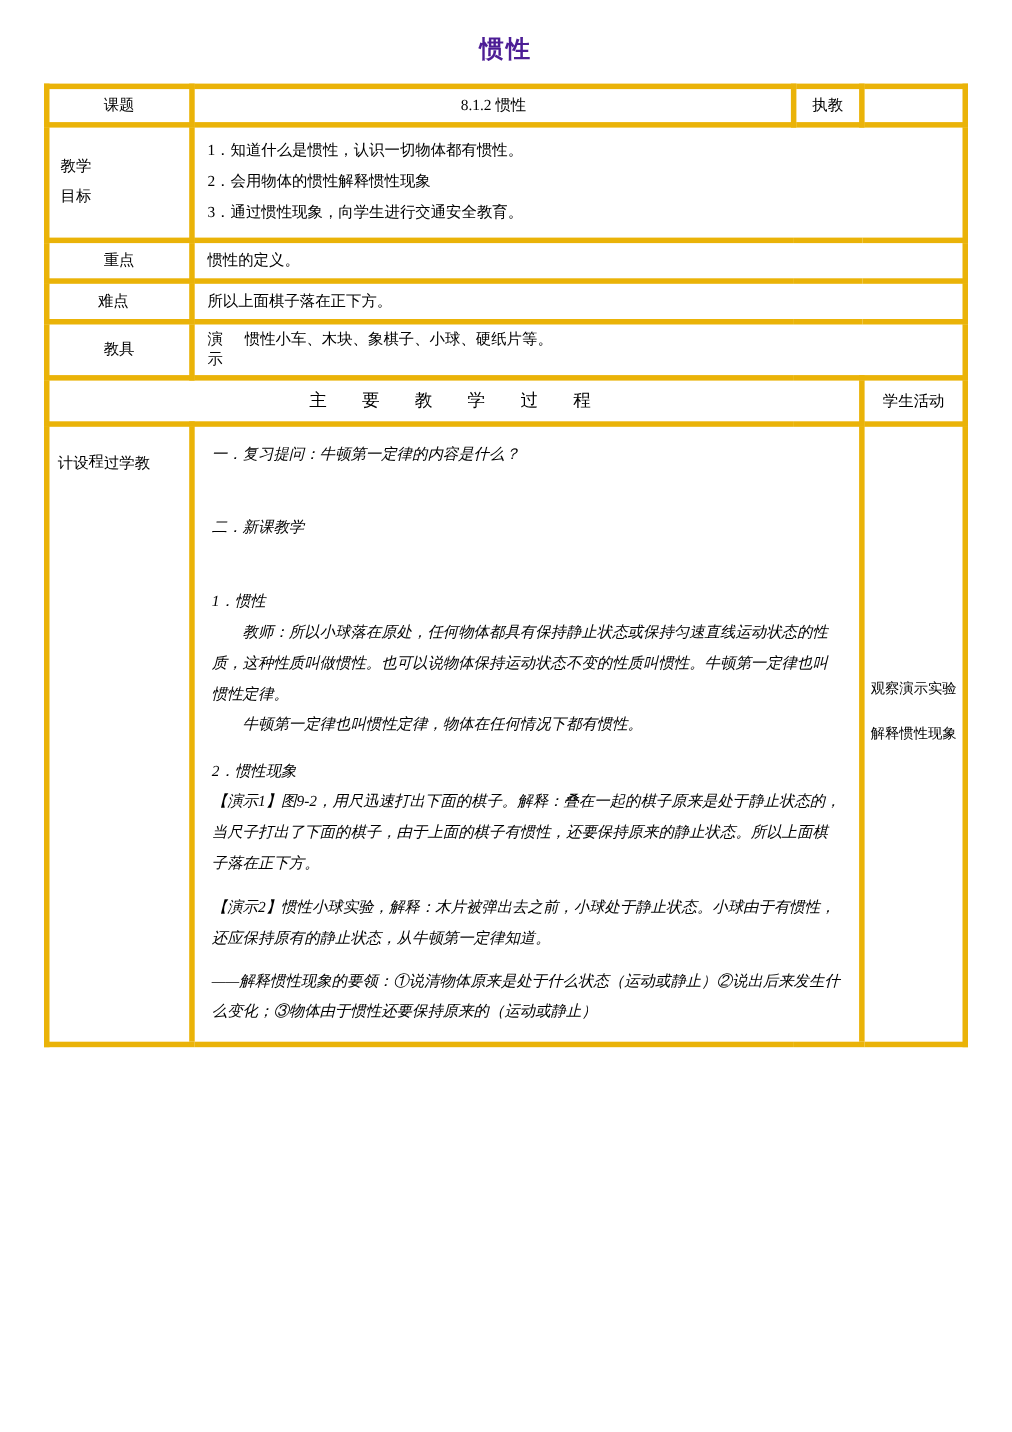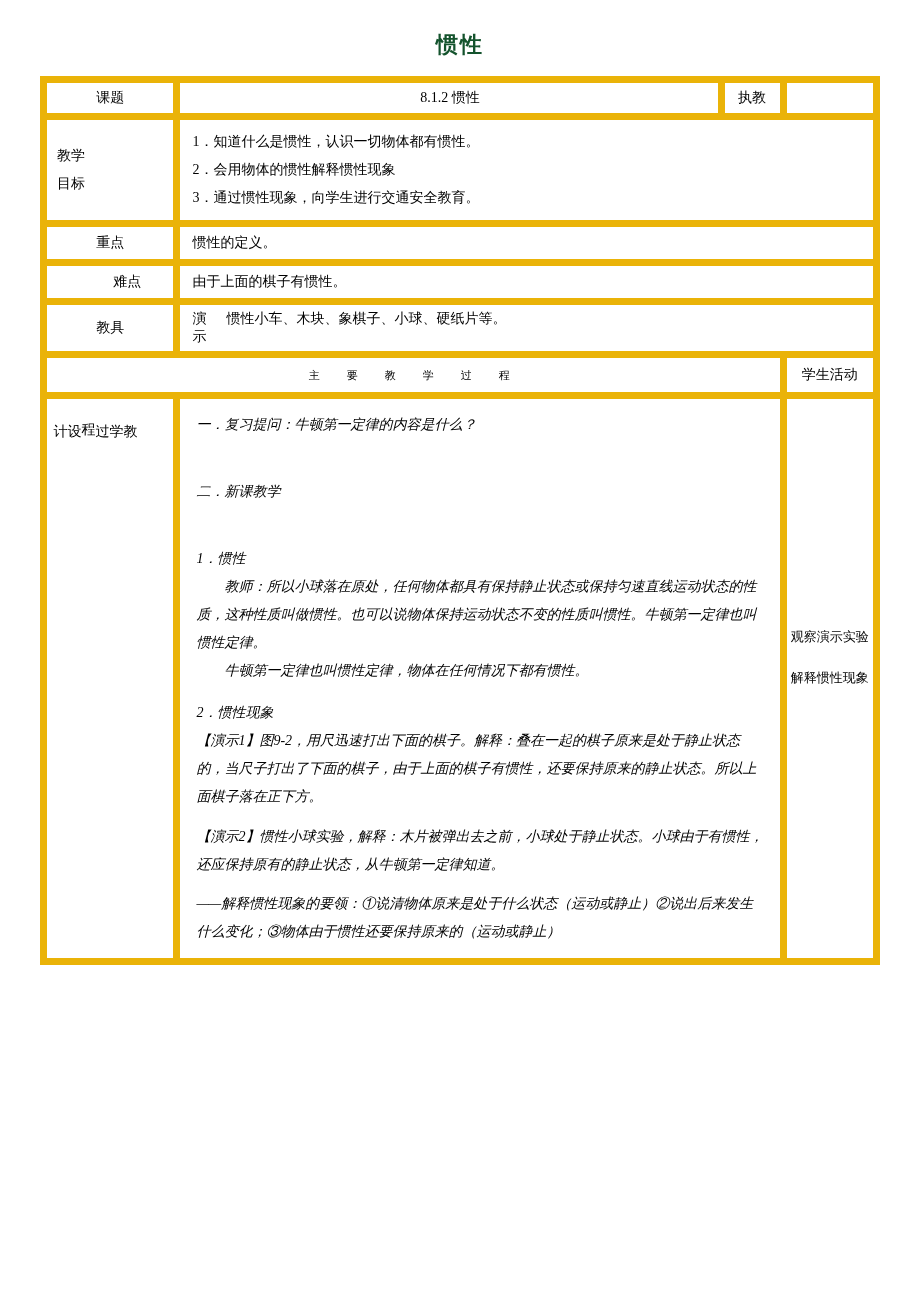--- a/index.html
+++ b/index.html
@@ -20,7 +20,7 @@
       text-align: center;
       font-size: 22px;
       font-weight: bold;
-      color: #14532d;
+      color: #4c1d95;
       margin-bottom: 16px;
       letter-spacing: 2px;
     }

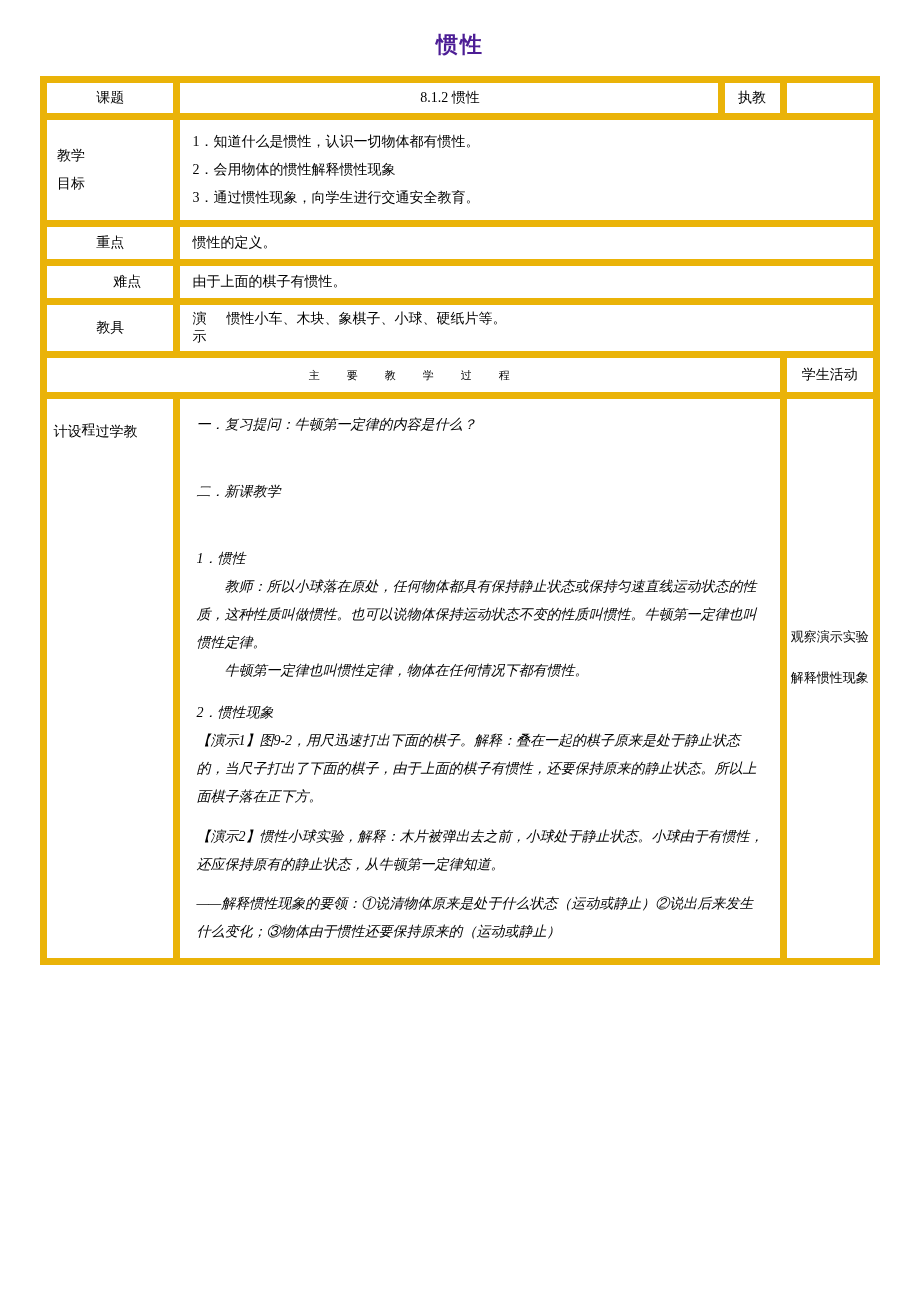--- a/index.html
+++ b/index.html
@@ -30,7 +30,7 @@
       border: 1.5px solid #555;
     }
     .main-table td, .main-table th {
-      border: 7px solid #eab308;
+      border: 5px solid #eab308;
       padding: 6px 10px;
       vertical-align: top;
     }

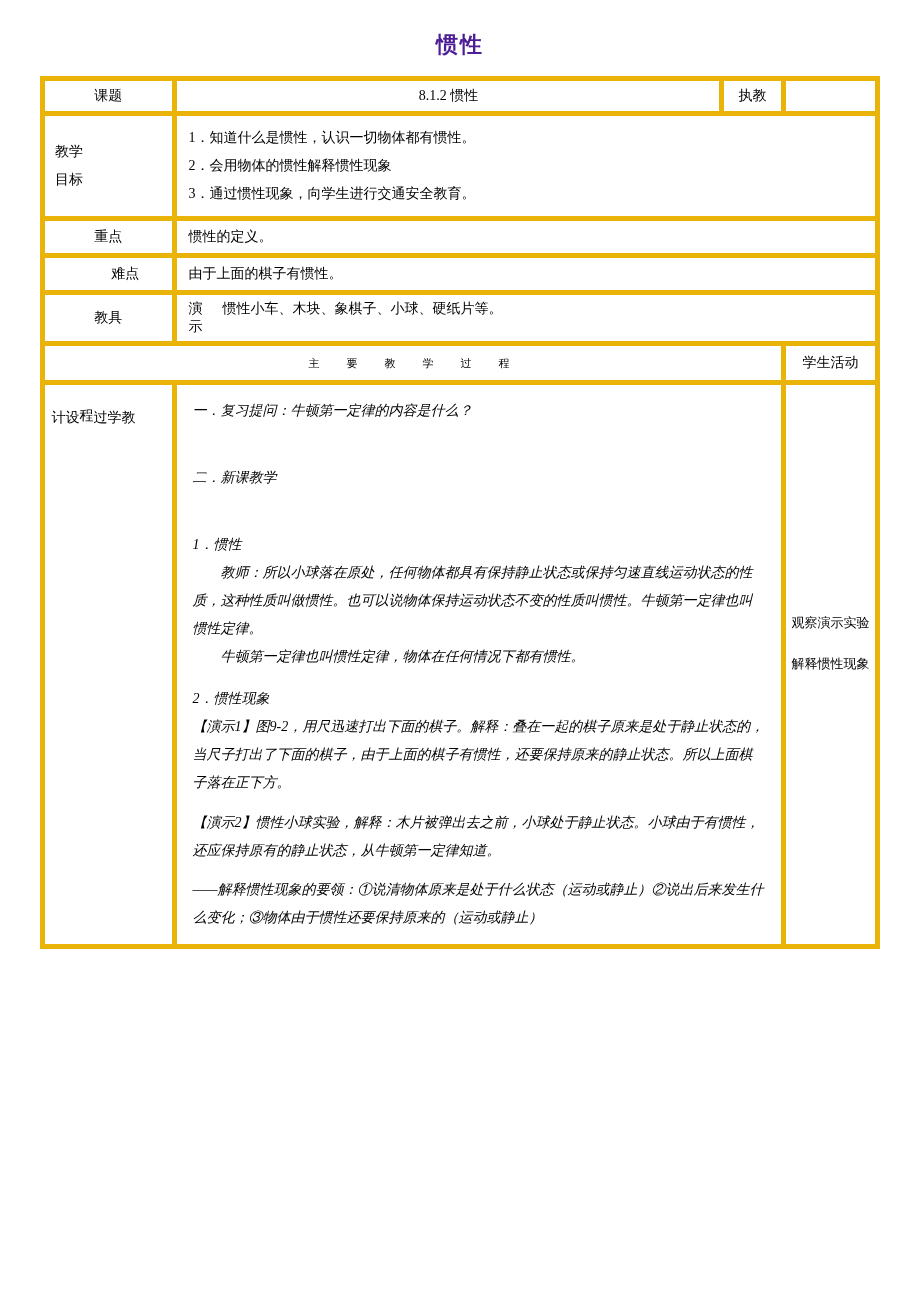--- a/index.html
+++ b/index.html
@@ -95,7 +95,7 @@
   </tr>
 
   <tr>
-    <td class="label-cell" style="text-align:center; vertical-align:middle;padding-left:44px;">难点</td>
+    <td class="label-cell" style="text-align:left; vertical-align:middle;padding-left:44px;">难点</td>
     <td colspan="3" style="padding: 7px 12px; font-size:14px;">由于上面的棋子有惯性。</td>
   </tr>
 

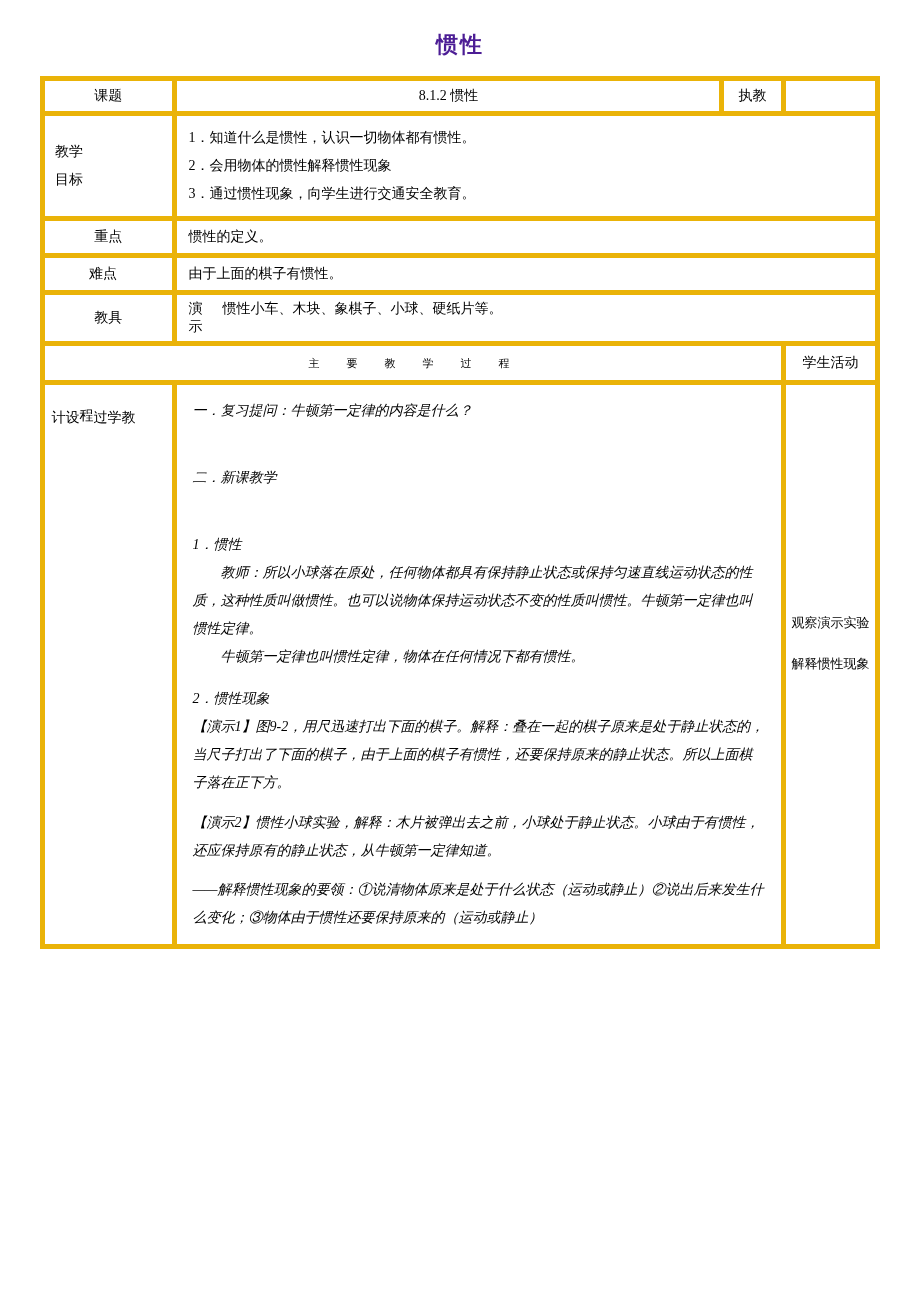--- a/index.html
+++ b/index.html
@@ -96,7 +96,7 @@
 
   <tr>
     <td class="label-cell" style="text-align:left; vertical-align:middle;padding-left:44px;">难点</td>
-    <td colspan="3" style="padding: 7px 12px; font-size:14px;">由于上面的棋子有惯性。</td>
+    <td colspan="3" style="padding: 7px 12px; font-size:14px;">所以上面棋子落在正下方。</td>
   </tr>
 
   <tr>

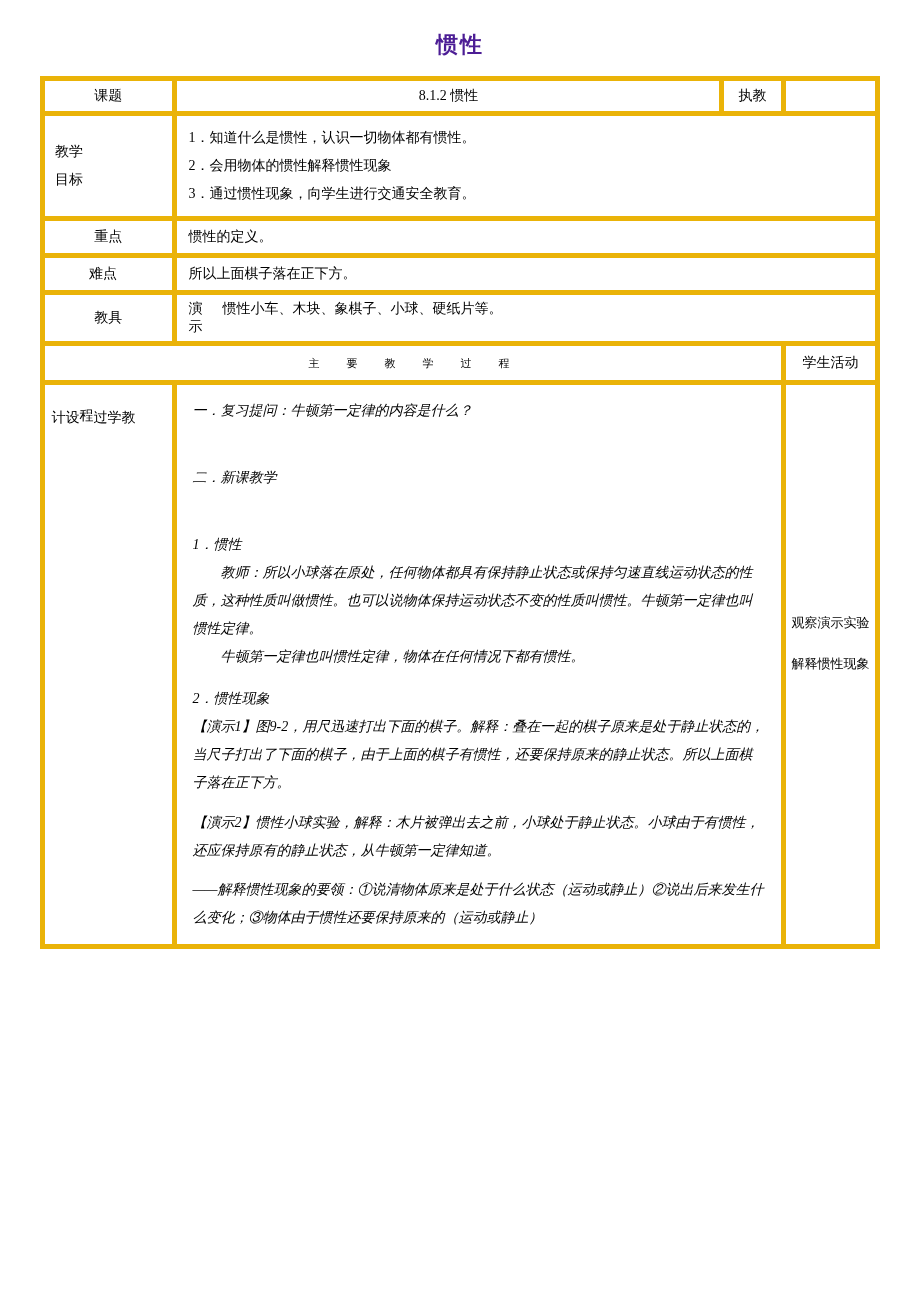--- a/index.html
+++ b/index.html
@@ -114,7 +114,7 @@
   </tr>
 
   <tr>
-    <td colspan="3" style="text-align:center; padding:8px 12px; letter-spacing:8px; font-size:11px; vertical-align:middle;">主　要　教　学　过　程</td>
+    <td colspan="3" style="text-align:center; padding:8px 12px; letter-spacing:8px; font-size:16px; vertical-align:middle;">主　要　教　学　过　程</td>
     <td style="text-align:center; vertical-align:middle; font-size:14px; padding:8px 4px;">学生活动</td>
   </tr>
 

